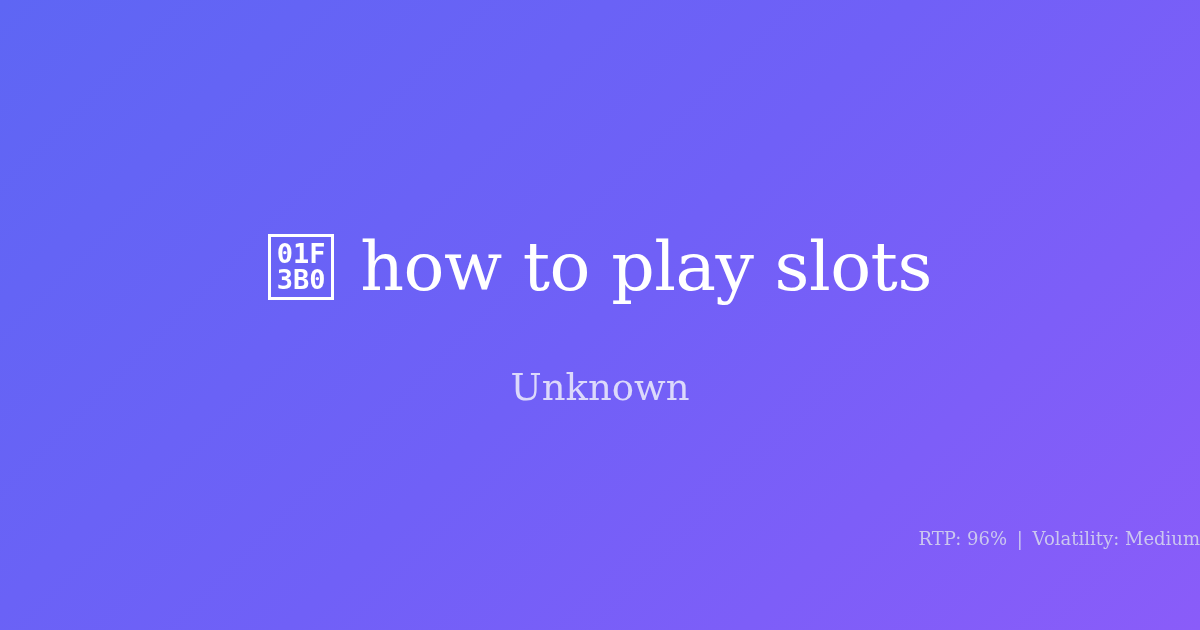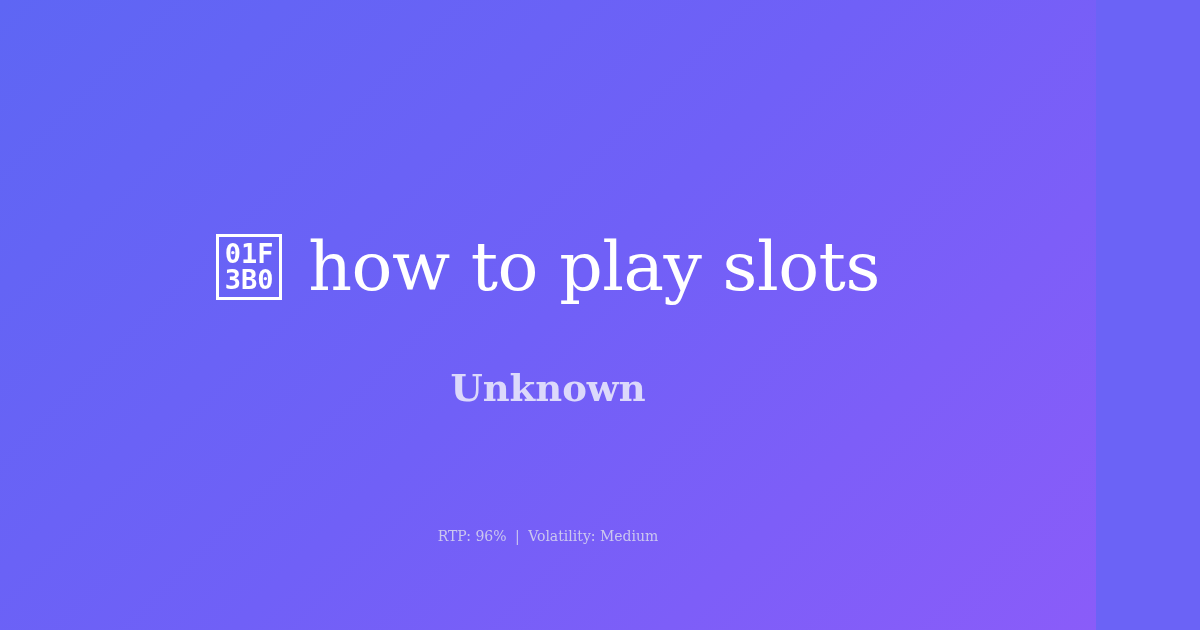--- a/index.html
+++ b/index.html
@@ -18,7 +18,7 @@
   .og-card {
     position: relative;
     box-sizing: border-box;
-    width: 1096px;
+    width: 1200px;
     height: 630px;
     display: flex;
     flex-direction: column;

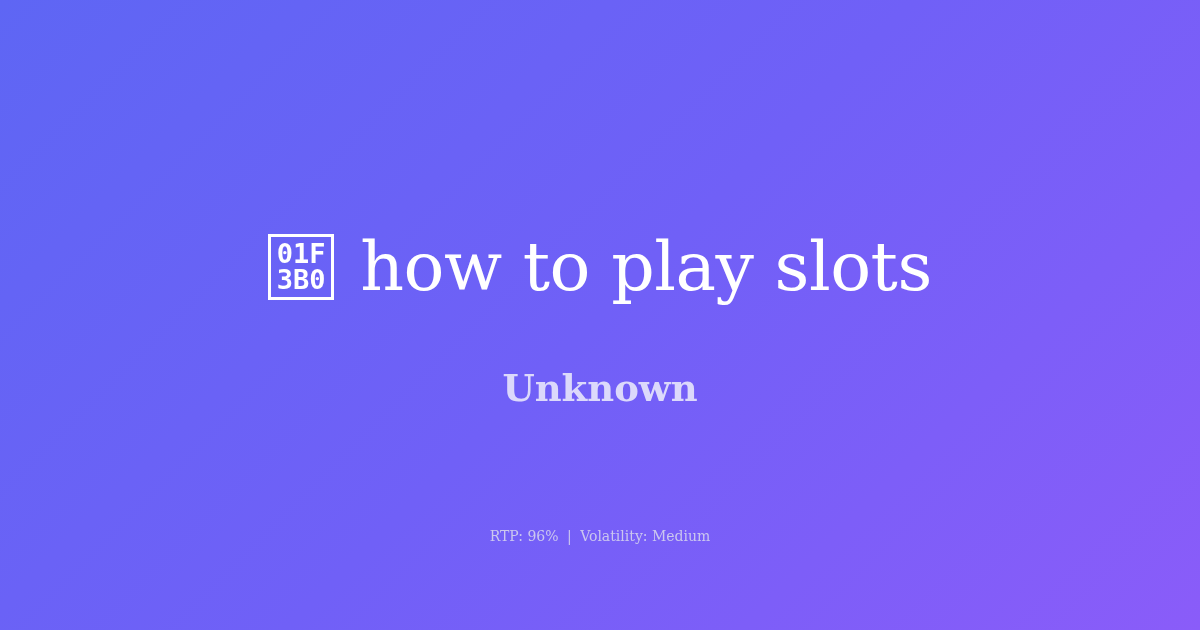--- a/index.html
+++ b/index.html
@@ -84,7 +84,7 @@
     margin: 0;
     text-align: center;
     font-family: "DejaVu Serif", "Liberation Serif", serif;
-    font-weight: 700;
+    font-weight: 400;
     font-size: 37px;
     line-height: 1.2;
     color: #dcd9fb;

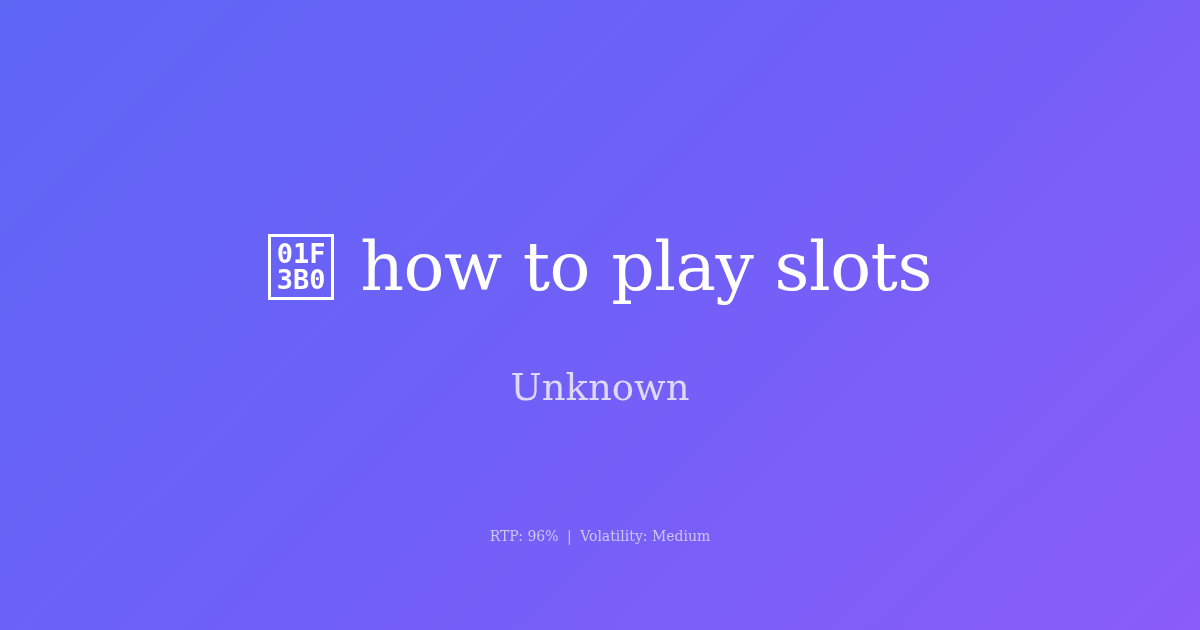--- a/index.html
+++ b/index.html
@@ -97,10 +97,10 @@
     right: 0;
     top: 528px;
     margin: 0;
-    text-align: center;
+    text-align: right;
     font-family: "DejaVu Serif", "Liberation Serif", serif;
     font-weight: 400;
-    font-size: 14px;
+    font-size: 18px;
     line-height: 1.2;
     color: #cbc7ef;
   }

